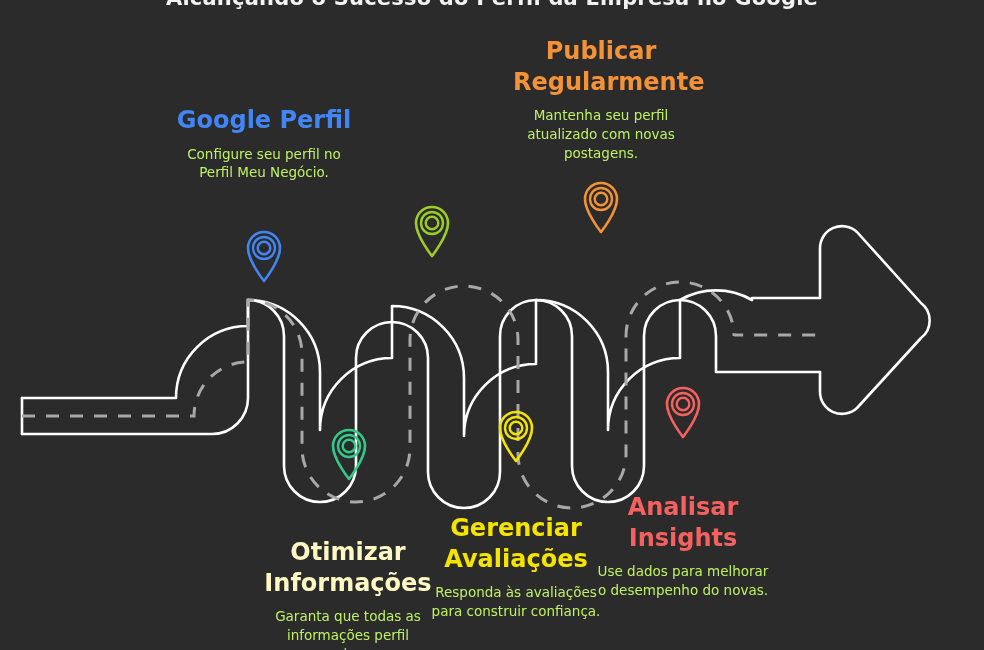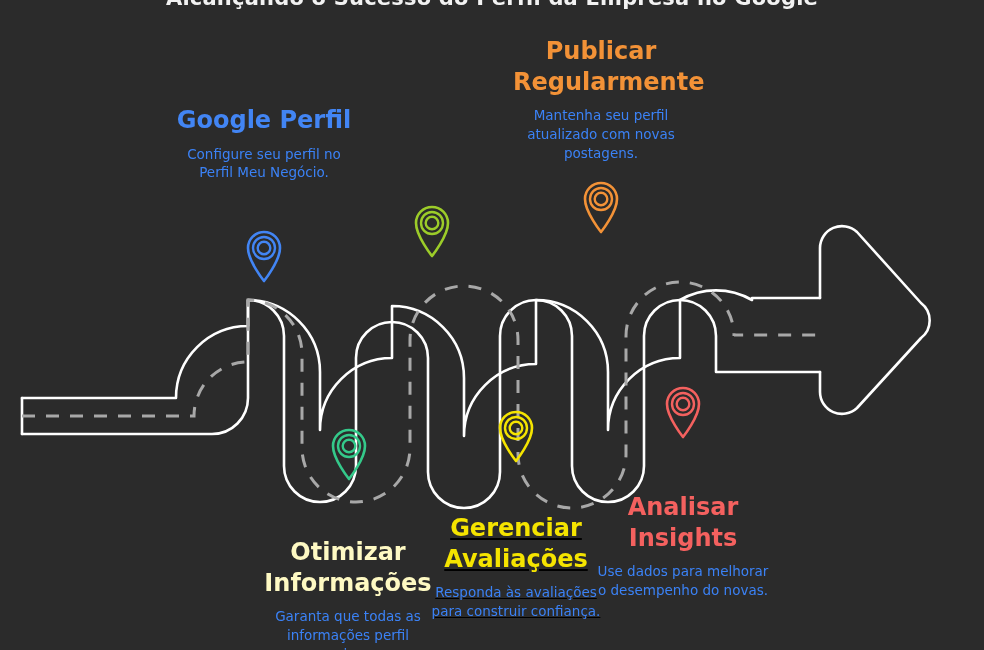--- a/index.html
+++ b/index.html
@@ -47,7 +47,7 @@
   .step-desc {
     font-size: 13.5px;
     line-height: 1.38;
-    color: #3b82f6;
+    color: #bef264;
     margin: 0;
   }
   .pin {

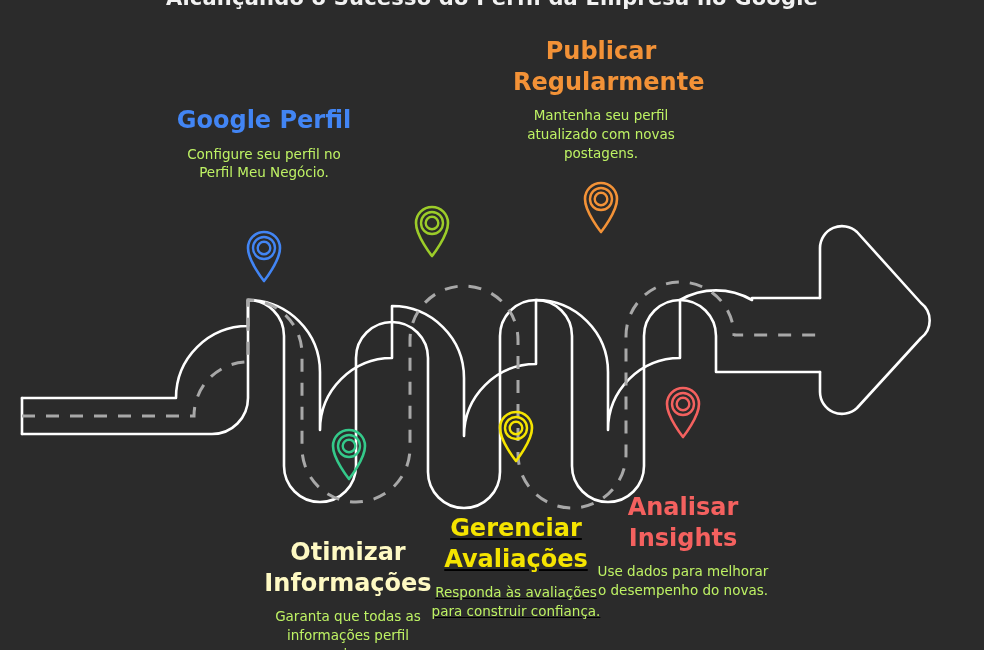--- a/index.html
+++ b/index.html
@@ -197,7 +197,7 @@
   </div>
 
 
-  <div class="step" style="left:428px; top:513px;text-decoration:underline;">
+  <div class="step" style="left:428px; top:513px;">
     <p class="step-title" style="color:#f5e400;">Gerenciar Avaliações</p>
     <p class="step-desc">Responda às avaliações para construir confiança.</p>
   </div>

